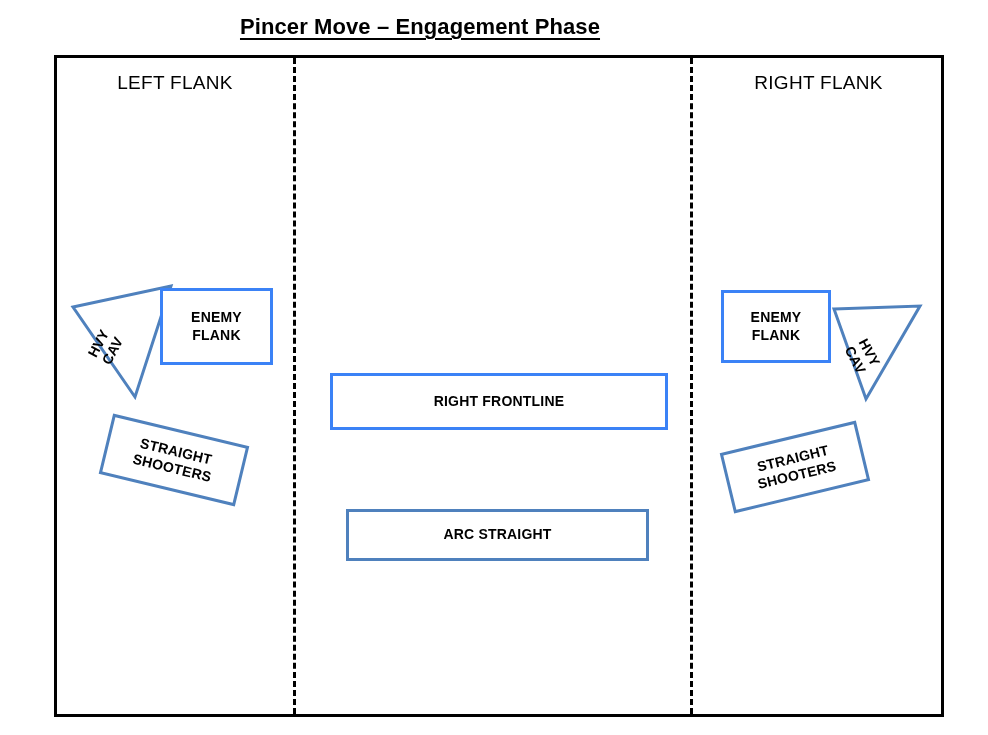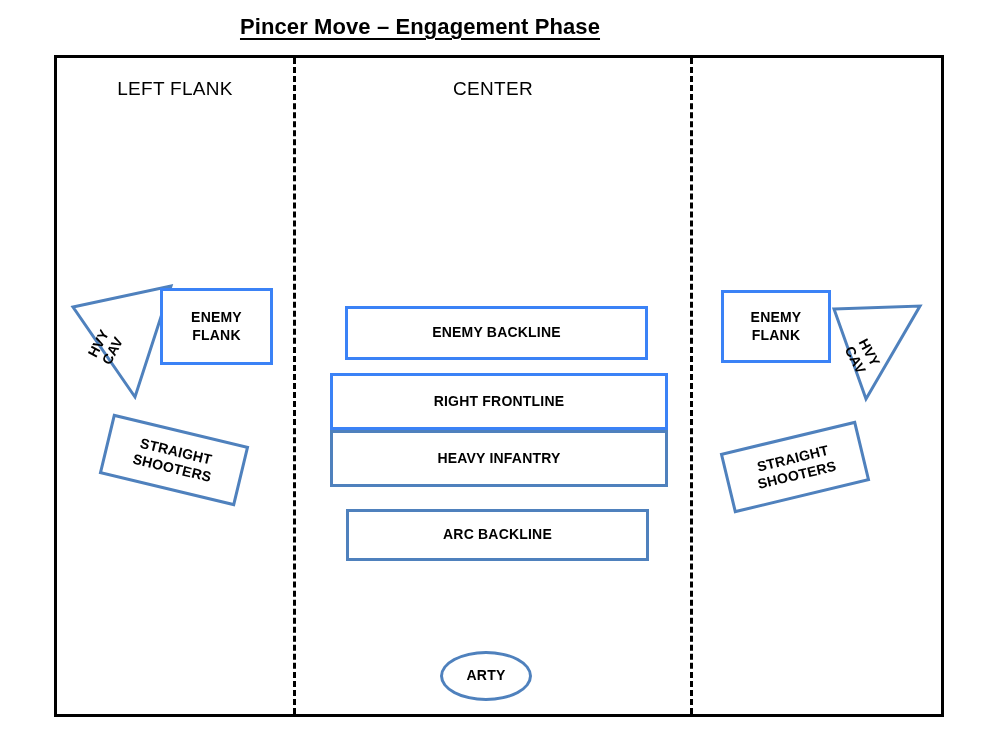--- a/index.html
+++ b/index.html
@@ -55,7 +55,7 @@
 
   .lane-header {
     position: absolute;
-    top: 20px;
+    top: 14px;
     font-size: 19px;
     font-weight: normal;
     text-align: center;

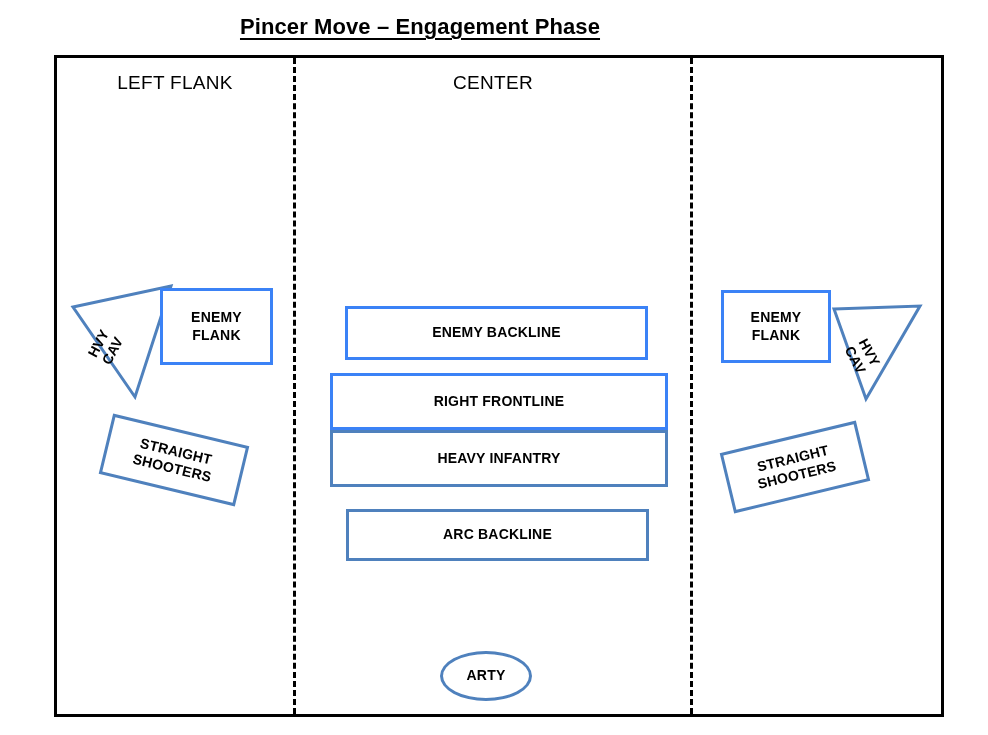--- a/index.html
+++ b/index.html
@@ -153,7 +153,6 @@
   <div id="divider-right" class="lane-divider"></div>
 
   <div id="lane-header-left" class="lane-header">LEFT FLANK</div>
-  <div id="lane-header-center" class="lane-header">CENTER</div>
 
   <div id="cav-left-wrap" class="cav-wrap">
     <svg width="105" height="118" viewBox="0 0 105 118">

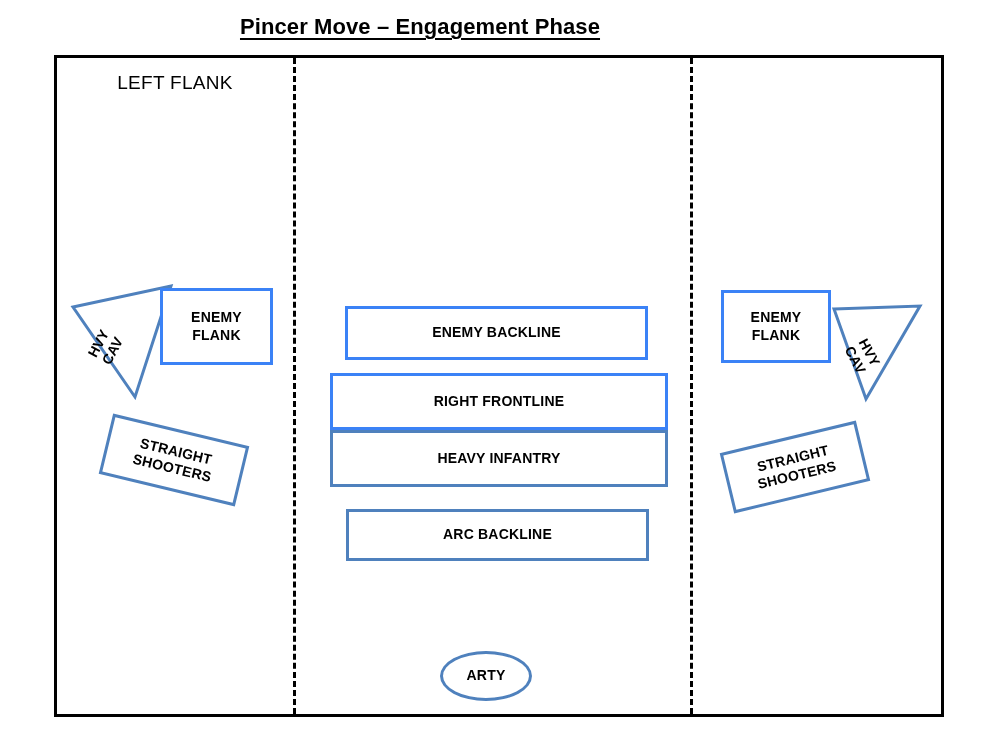--- a/index.html
+++ b/index.html
@@ -153,6 +153,7 @@
   <div id="divider-right" class="lane-divider"></div>
 
   <div id="lane-header-left" class="lane-header">LEFT FLANK</div>
+  <div id="lane-header-right" class="lane-header">RIGHT FLANK</div>
 
   <div id="cav-left-wrap" class="cav-wrap">
     <svg width="105" height="118" viewBox="0 0 105 118">

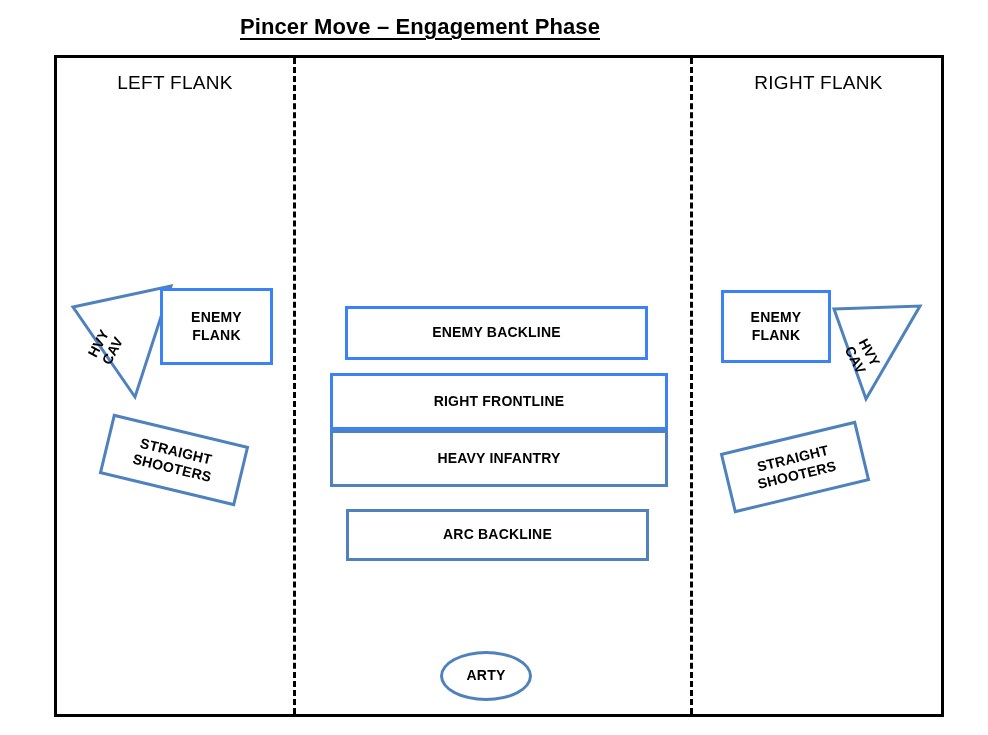--- a/index.html
+++ b/index.html
@@ -179,7 +179,6 @@
     </div>
   </div>
 
-  <div id="enemy-backline" class="unit red">ENEMY BACKLINE</div>
   <div id="enemy-frontline" class="unit red">RIGHT FRONTLINE</div>
   <div id="heavy-infantry" class="unit blue">HEAVY INFANTRY</div>
   <div id="arc-shooters" class="unit blue">ARC BACKLINE</div>

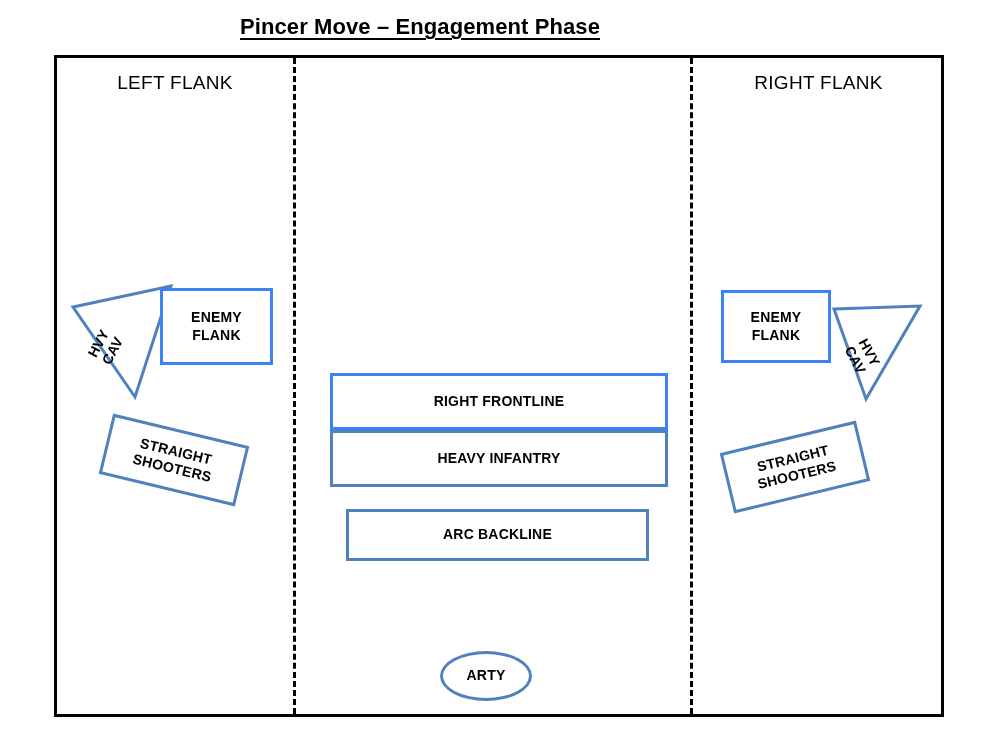--- a/index.html
+++ b/index.html
@@ -180,7 +180,6 @@
   </div>
 
   <div id="enemy-frontline" class="unit red">RIGHT FRONTLINE</div>
-  <div id="heavy-infantry" class="unit blue">HEAVY INFANTRY</div>
   <div id="arc-shooters" class="unit blue">ARC BACKLINE</div>
   <div id="arty" class="unit blue ellipse">ARTY</div>
 

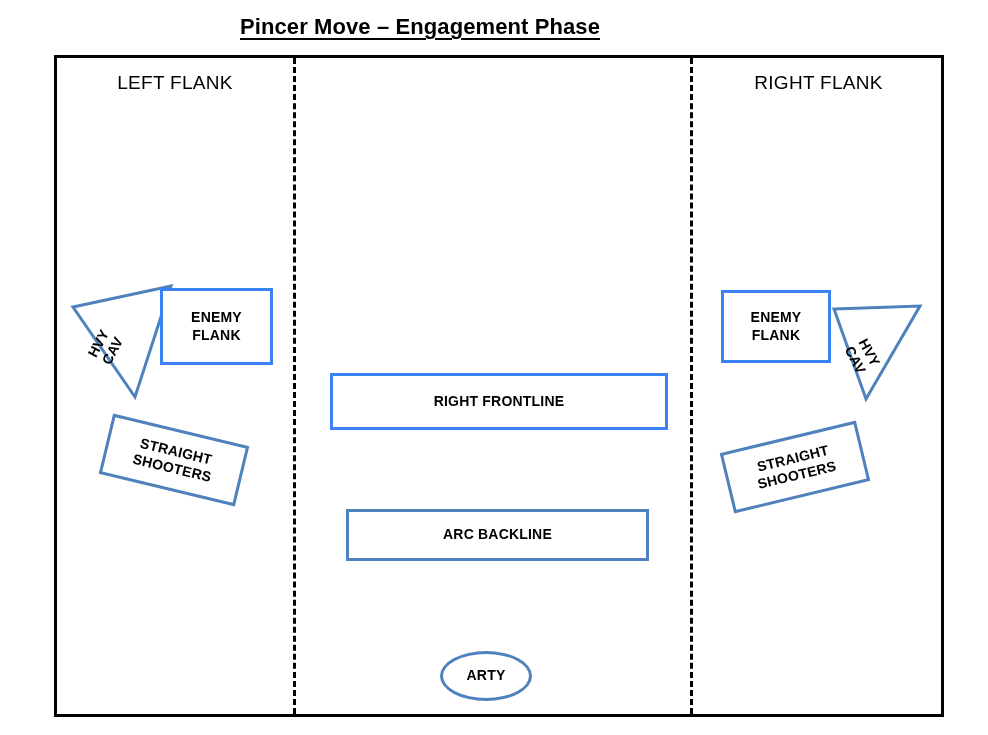--- a/index.html
+++ b/index.html
@@ -180,7 +180,7 @@
   </div>
 
   <div id="enemy-frontline" class="unit red">RIGHT FRONTLINE</div>
-  <div id="arc-shooters" class="unit blue">ARC BACKLINE</div>
+  <div id="arc-shooters" class="unit blue">ARC STRAIGHT</div>
   <div id="arty" class="unit blue ellipse">ARTY</div>
 
   <div id="enemy-flank-right" class="unit red">

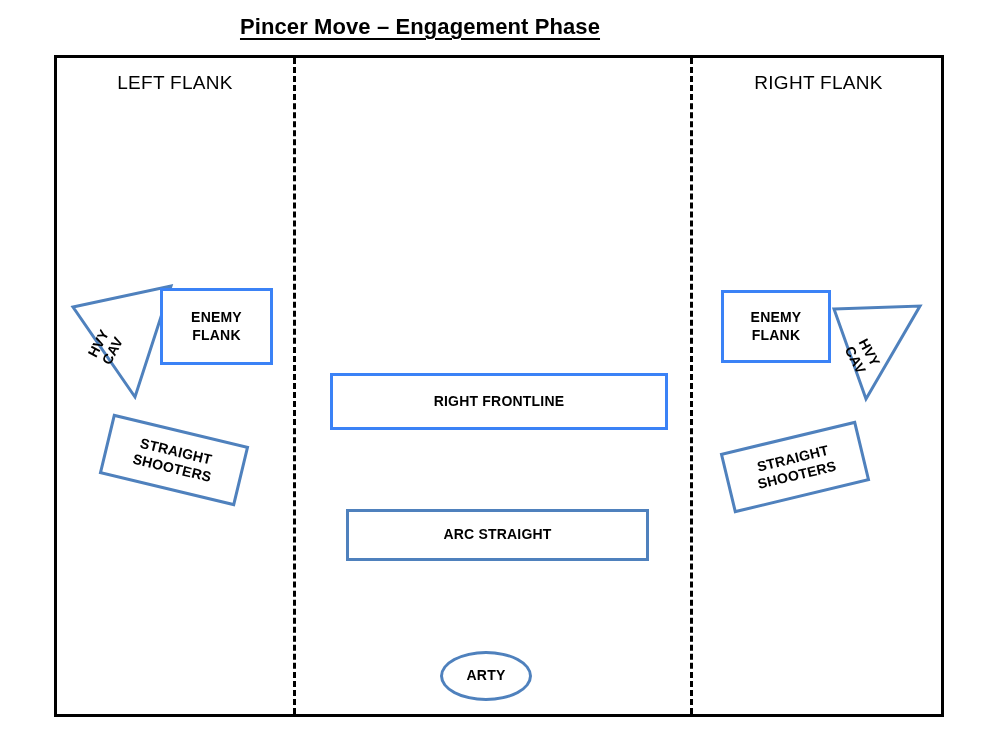--- a/index.html
+++ b/index.html
@@ -181,7 +181,6 @@
 
   <div id="enemy-frontline" class="unit red">RIGHT FRONTLINE</div>
   <div id="arc-shooters" class="unit blue">ARC STRAIGHT</div>
-  <div id="arty" class="unit blue ellipse">ARTY</div>
 
   <div id="enemy-flank-right" class="unit red">
     <div>

